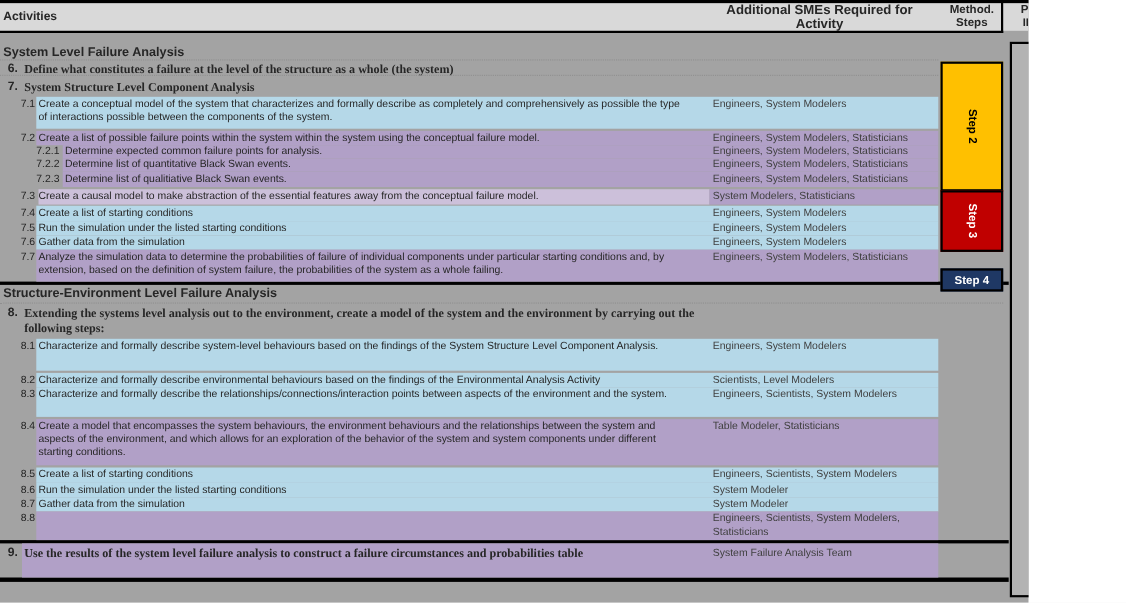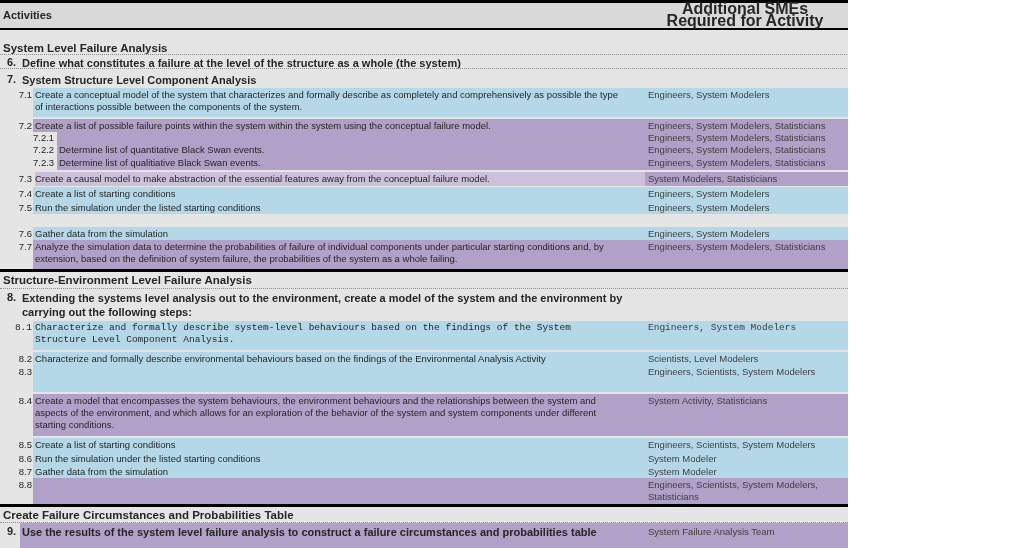--- a/index.html
+++ b/index.html
@@ -3,7 +3,7 @@
 <meta charset="utf-8">
 <style>
   html,body{margin:0;padding:0;background:#fff;}
-  #page{position:relative;width:848px;height:548px;background:#e5e5e5;overflow:hidden;
+  #page{position:relative;width:935px;height:548px;background:#a3a3a3;overflow:hidden;
         font-family:"Liberation Sans",sans-serif;color:#262626;}
   
   #hdr{position:relative;height:30px;}

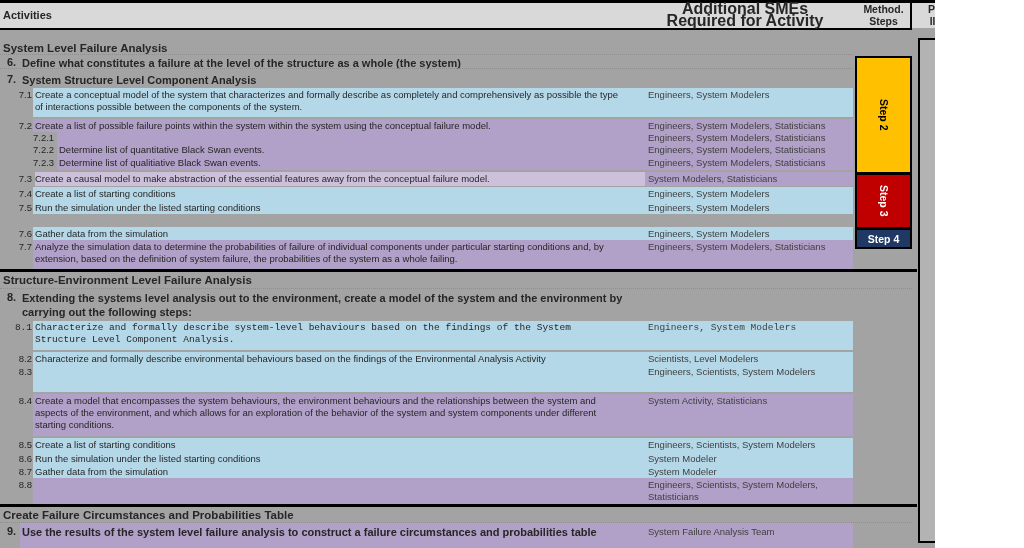--- a/index.html
+++ b/index.html
@@ -47,7 +47,7 @@
     <div class="topline"></div>
     <div class="graybg"></div>
     <div class="hlabel" style="left:3px;top:9px;">Activities</div>
-    <div class="hlabel" style="left:655px;top:3px;width:180px;text-align:center;font-size:16px;">Additional SMEs Required for Activity</div>
+    <div class="hlabel" style="left:655px;top:3px;width:180px;text-align:center;font-size:12px;">Additional SMEs Required for Activity</div>
     <div class="hlabel" style="left:855px;top:3px;width:57px;text-align:center;font-size:10.5px;">Method. Steps</div>
     <div class="hlabel" style="left:913px;top:3px;width:108px;text-align:center;font-size:10.5px;">Project Options</div>
     <div class="hlabel" style="left:918px;top:16px;width:32px;text-align:center;font-size:10px;">III</div>

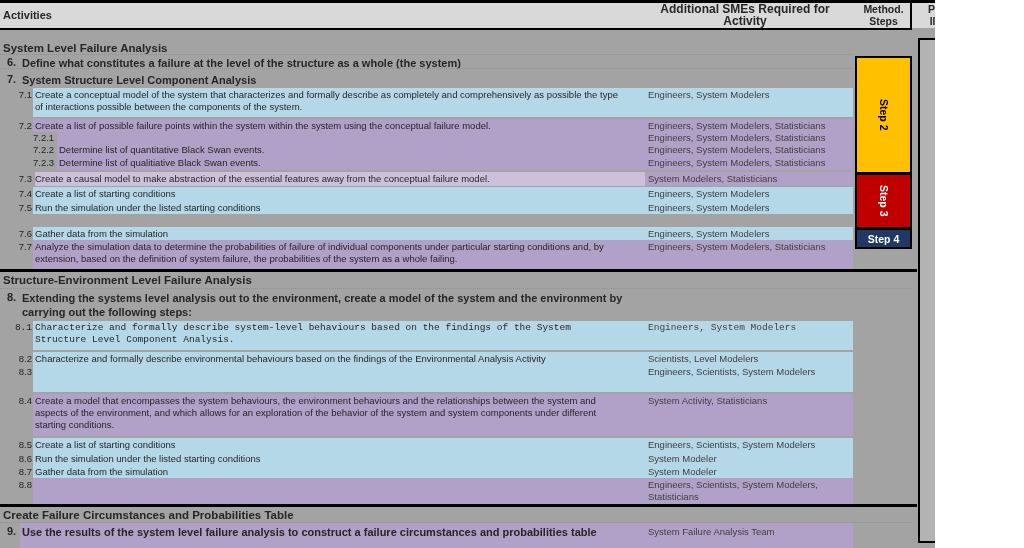--- a/index.html
+++ b/index.html
@@ -28,7 +28,7 @@
   .n3{left:33px;width:22px;}
   .t3{left:59px;width:560px;}
   .nb{left:7px;width:13px;font-weight:bold;font-size:11px;}
-  .tb{left:22px;width:615px;font-weight:bold;font-size:11px;line-height:14px;}
+  .tb{left:22px;width:615px;font-weight:bold;font-size:11px;line-height:14px;font-family:Liberation Serif, serif;}
   .sec .txt{left:3px;font-weight:bold;font-size:11.5px;}
   .dotted{position:absolute;left:0;bottom:0;border-bottom:1px dotted #8f8f8f;z-index:1;}
   .thick{background:#000;width:917px;height:3px;}

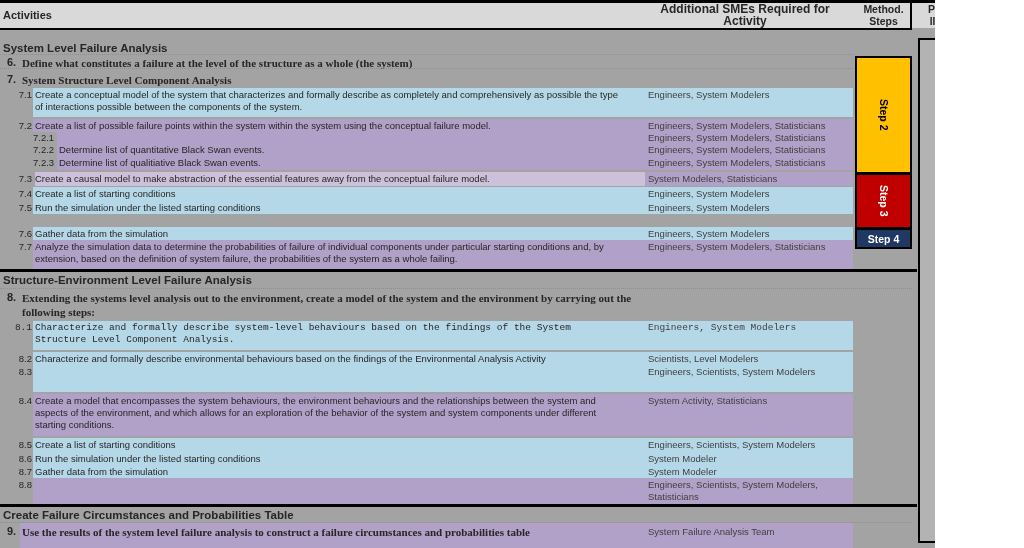--- a/index.html
+++ b/index.html
@@ -91,6 +91,7 @@
   <div class="row" style="height:12px;">
     <div class="hl bg-purple" style="left:57px;right:171px;"></div>
     <span class="num n3" style="top:0;">7.2.1</span>
+    <div class="txt t3" style="top:0;">Determine expected common failure points for analysis.</div>
     <div class="sme" style="top:0;">Engineers, System Modelers, Statisticians</div>
   </div>
 

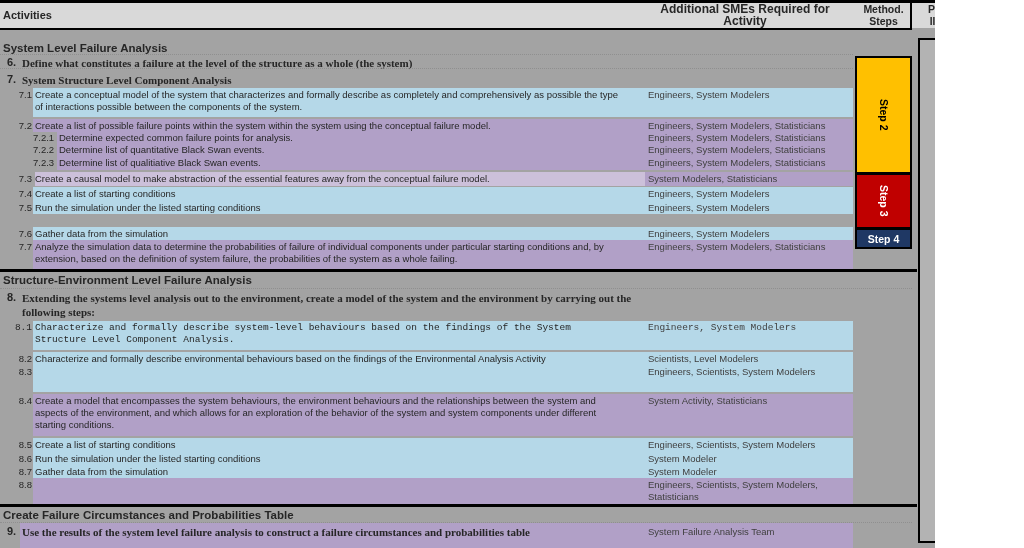--- a/index.html
+++ b/index.html
@@ -131,7 +131,7 @@
     <div class="sme">Engineers, System Modelers</div>
   </div>
 
-  <div class="row" style="height:13px;margin-top:13px;">
+  <div class="row" style="height:13px;">
     <div class="hl bg-blue" style="left:33px;right:171px;"></div>
     <span class="num n2">7.6</span>
     <div class="txt t2">Gather data from the simulation</div>

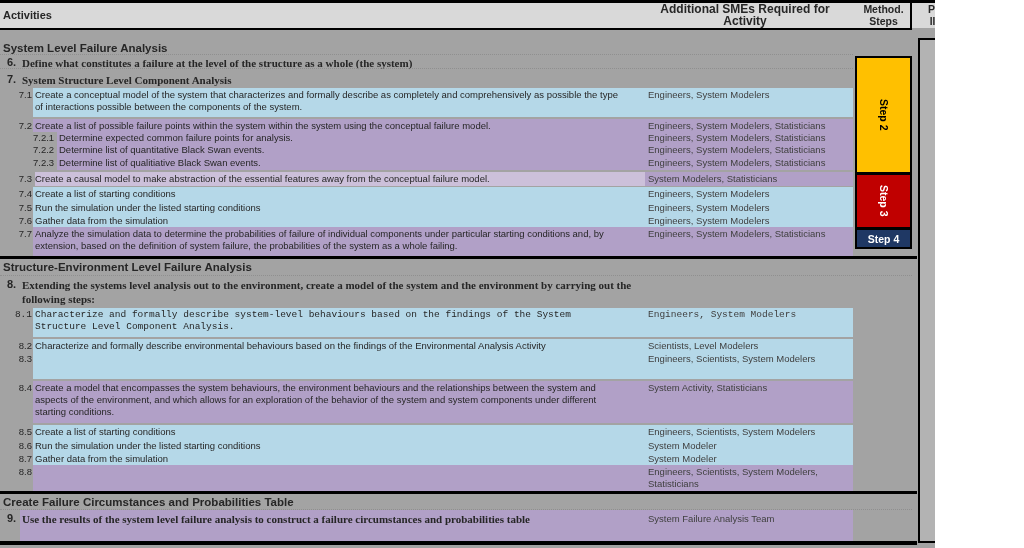--- a/index.html
+++ b/index.html
@@ -233,7 +233,7 @@
   <div class="stepbox" style="top:173px;height:56px;background:#C00000;">
     <span class="vtext" style="color:#fff;">Step 3</span>
   </div>
-  <div class="stepbox" style="top:228px;height:21px;background:#1F3864;">
+  <div class="stepbox" style="top:244px;height:21px;background:#1F3864;">
     <span style="color:#fff;font-weight:bold;font-size:10.5px;">Step 4</span>
   </div>
 

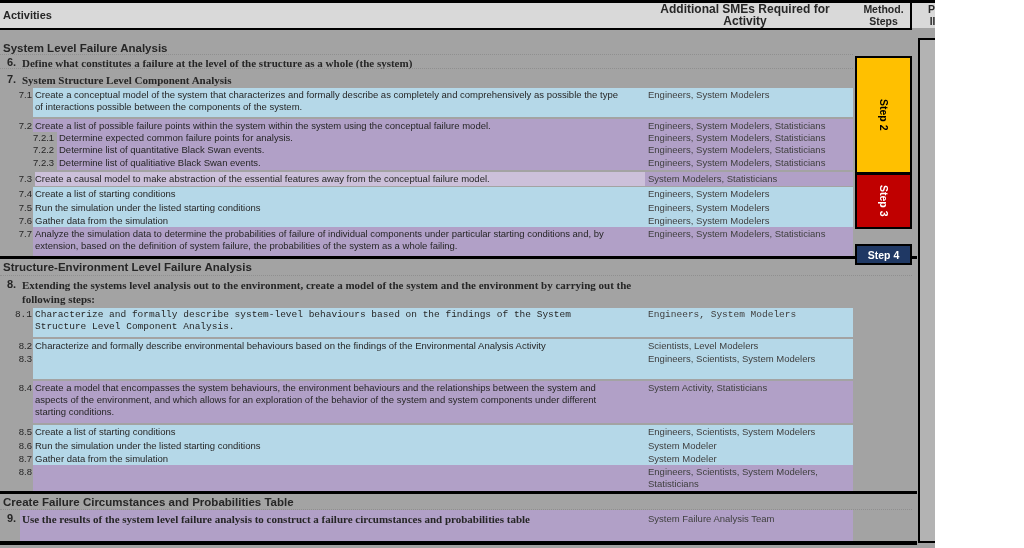--- a/index.html
+++ b/index.html
@@ -157,7 +157,7 @@
     <div class="txt tb" style="top:2px;">Extending the systems level analysis out to the environment, create a model of the system and the environment by carrying out the following steps:</div>
   </div>
 
-  <div class="row" style="height:29px;margin-bottom:2px;font-family:Liberation Mono, monospace;">
+  <div class="row" style="height:29px;margin-bottom:2px;">
     <div class="hl bg-blue" style="left:33px;right:171px;"></div>
     <span class="num n2">8.1</span>
     <div class="txt t2">Characterize and formally describe system-level behaviours based on the findings of the System Structure Level Component Analysis.</div>

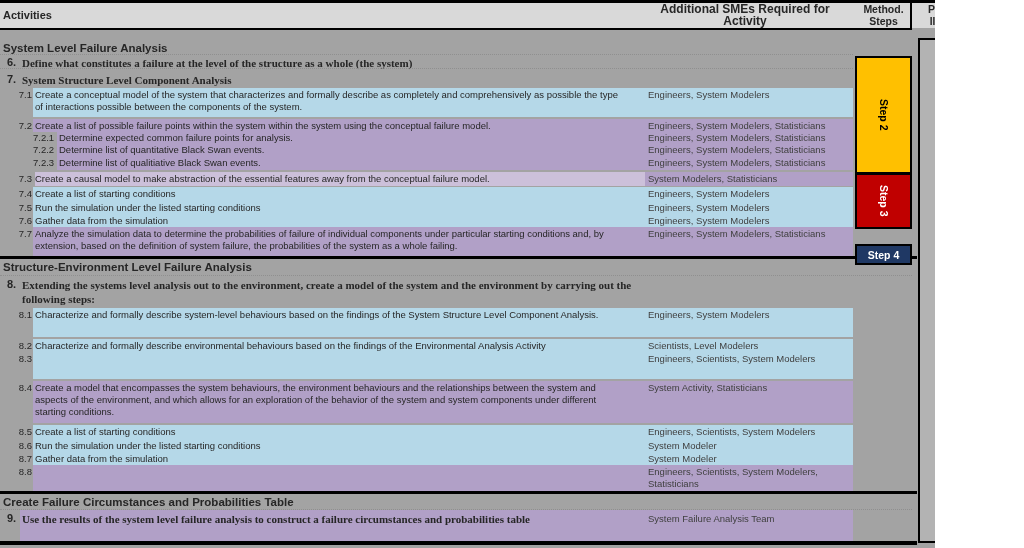--- a/index.html
+++ b/index.html
@@ -174,6 +174,7 @@
   <div class="row" style="height:27px;margin-bottom:2px;">
     <div class="hl bg-blue" style="left:33px;right:171px;"></div>
     <span class="num n2">8.3</span>
+    <div class="txt t2">Characterize and formally describe the relationships/connections/interaction points between aspects of the environment and the system.</div>
     <div class="sme">Engineers, Scientists, System Modelers</div>
   </div>
 

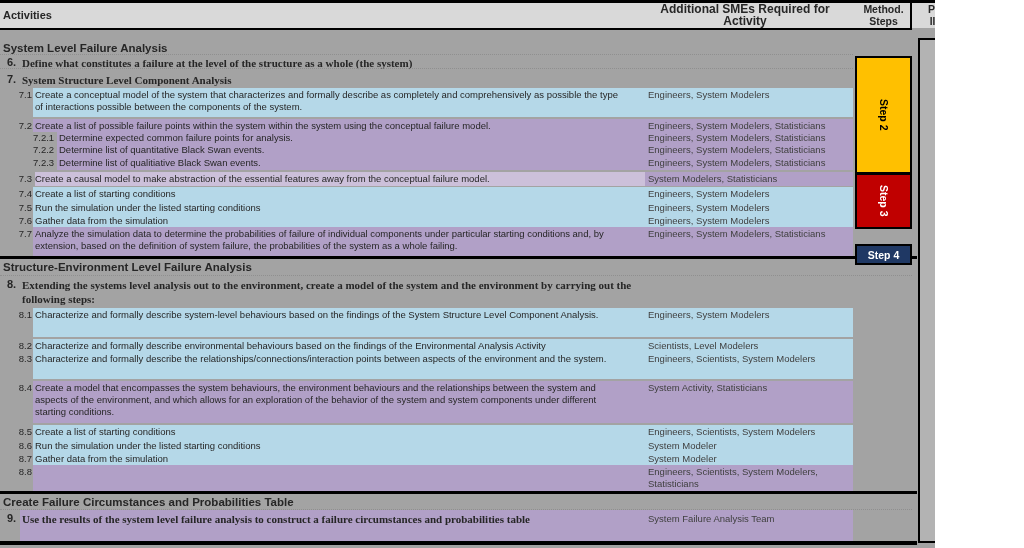--- a/index.html
+++ b/index.html
@@ -182,7 +182,7 @@
     <div class="hl bg-purple" style="left:33px;right:171px;"></div>
     <span class="num n2">8.4</span>
     <div class="txt t2">Create a model that encompasses the system behaviours, the environment behaviours and the relationships between the system and aspects of the environment, and which allows for an exploration of the behavior of the system and system components under different starting conditions.</div>
-    <div class="sme">System Activity, Statisticians</div>
+    <div class="sme">Table Modeler, Statisticians</div>
   </div>
 
   <div class="row" style="height:14px;">

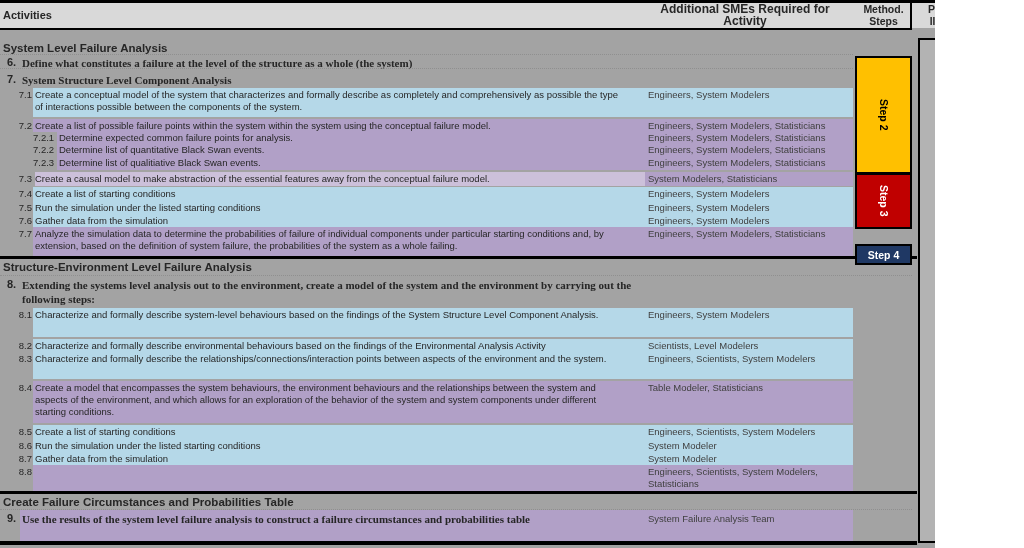--- a/index.html
+++ b/index.html
@@ -214,10 +214,6 @@
 
   <div class="thick"></div>
 
-  <div class="row sec" style="height:16px;">
-    <div class="txt" style="top:2px;">Create Failure Circumstances and Probabilities Table</div>
-    <div class="dotted" style="width:912px;"></div>
-  </div>
 
   <div class="row" style="height:31px;">
     <div class="hl bg-purple" style="left:20px;right:171px;"></div>

